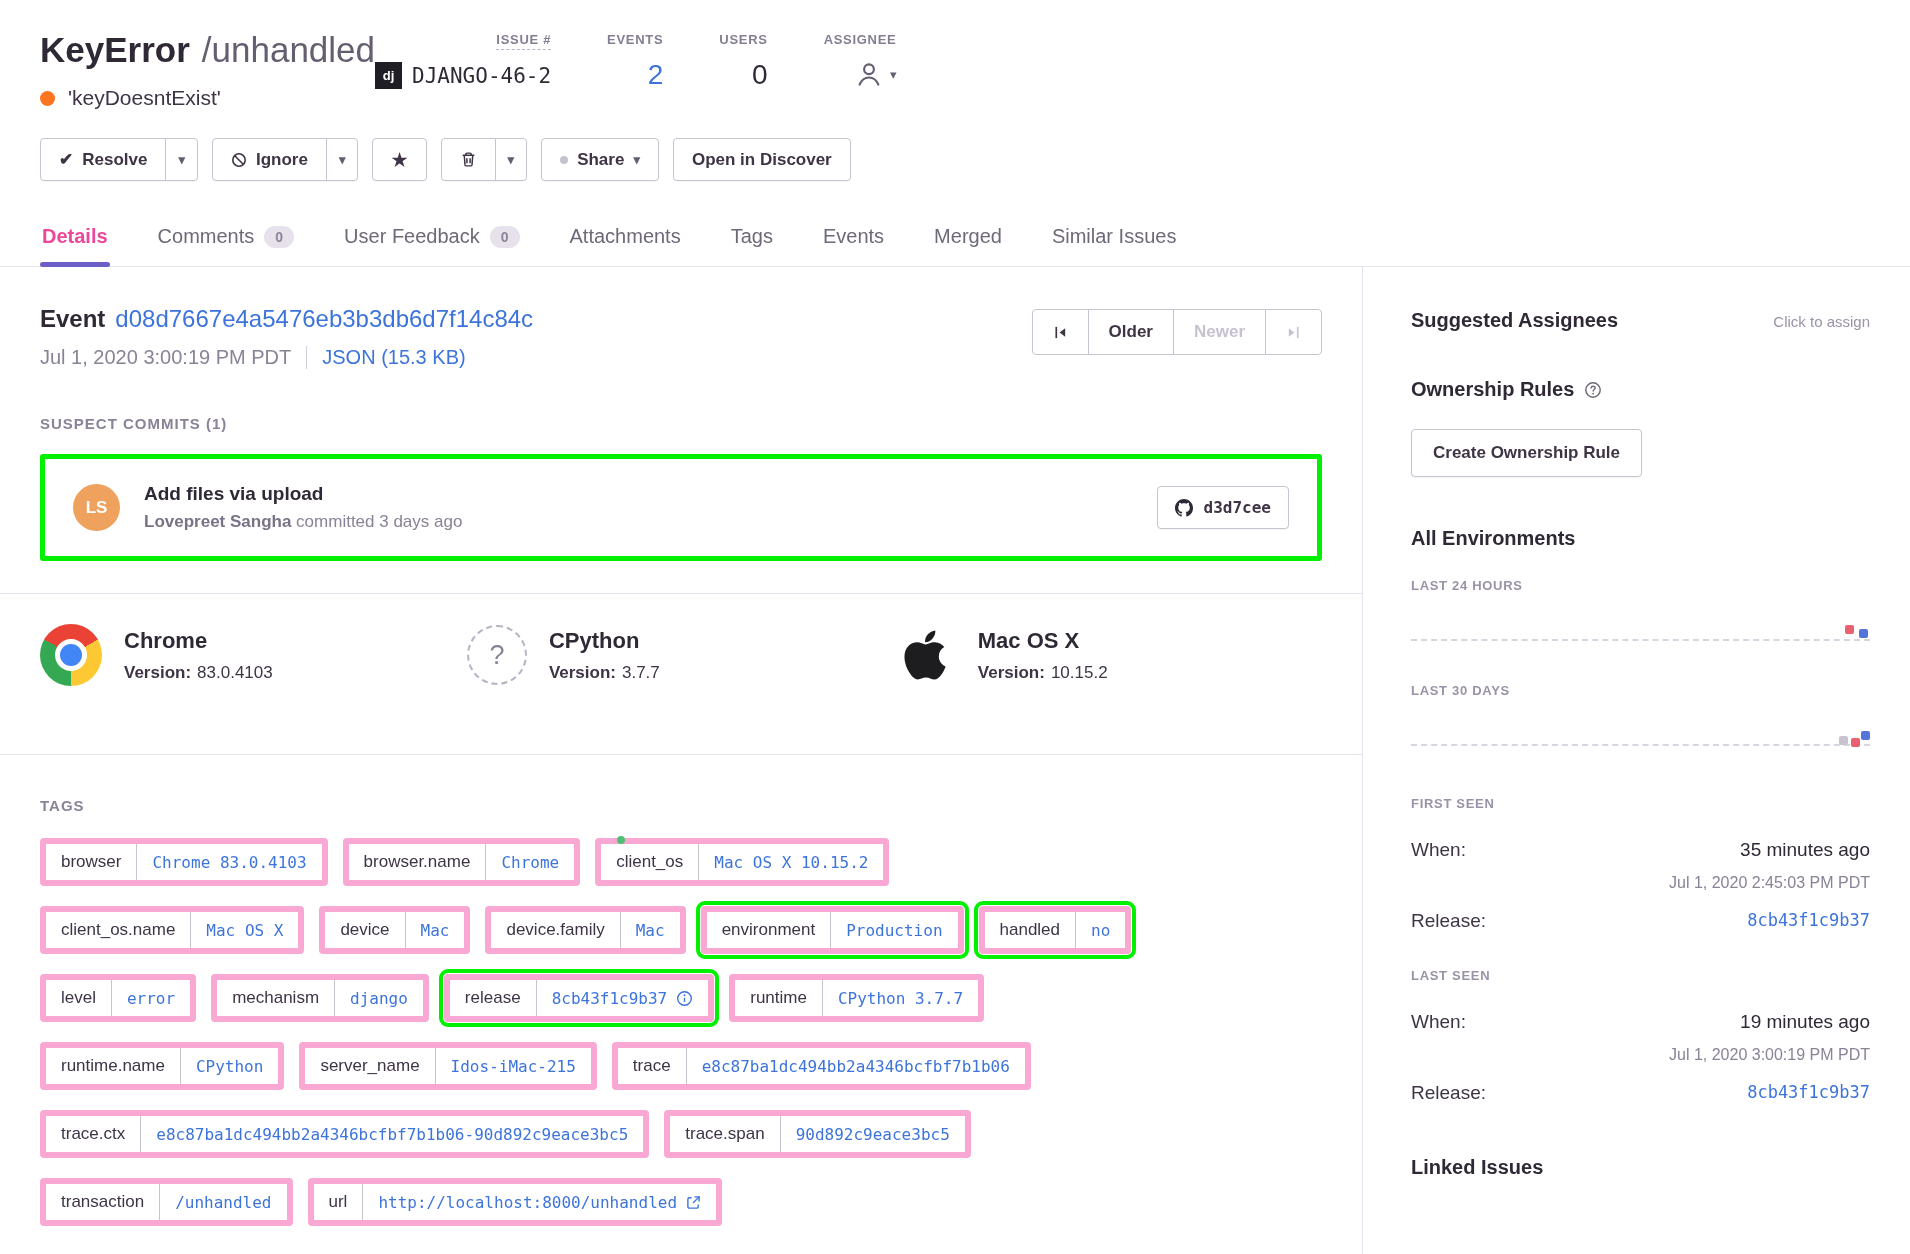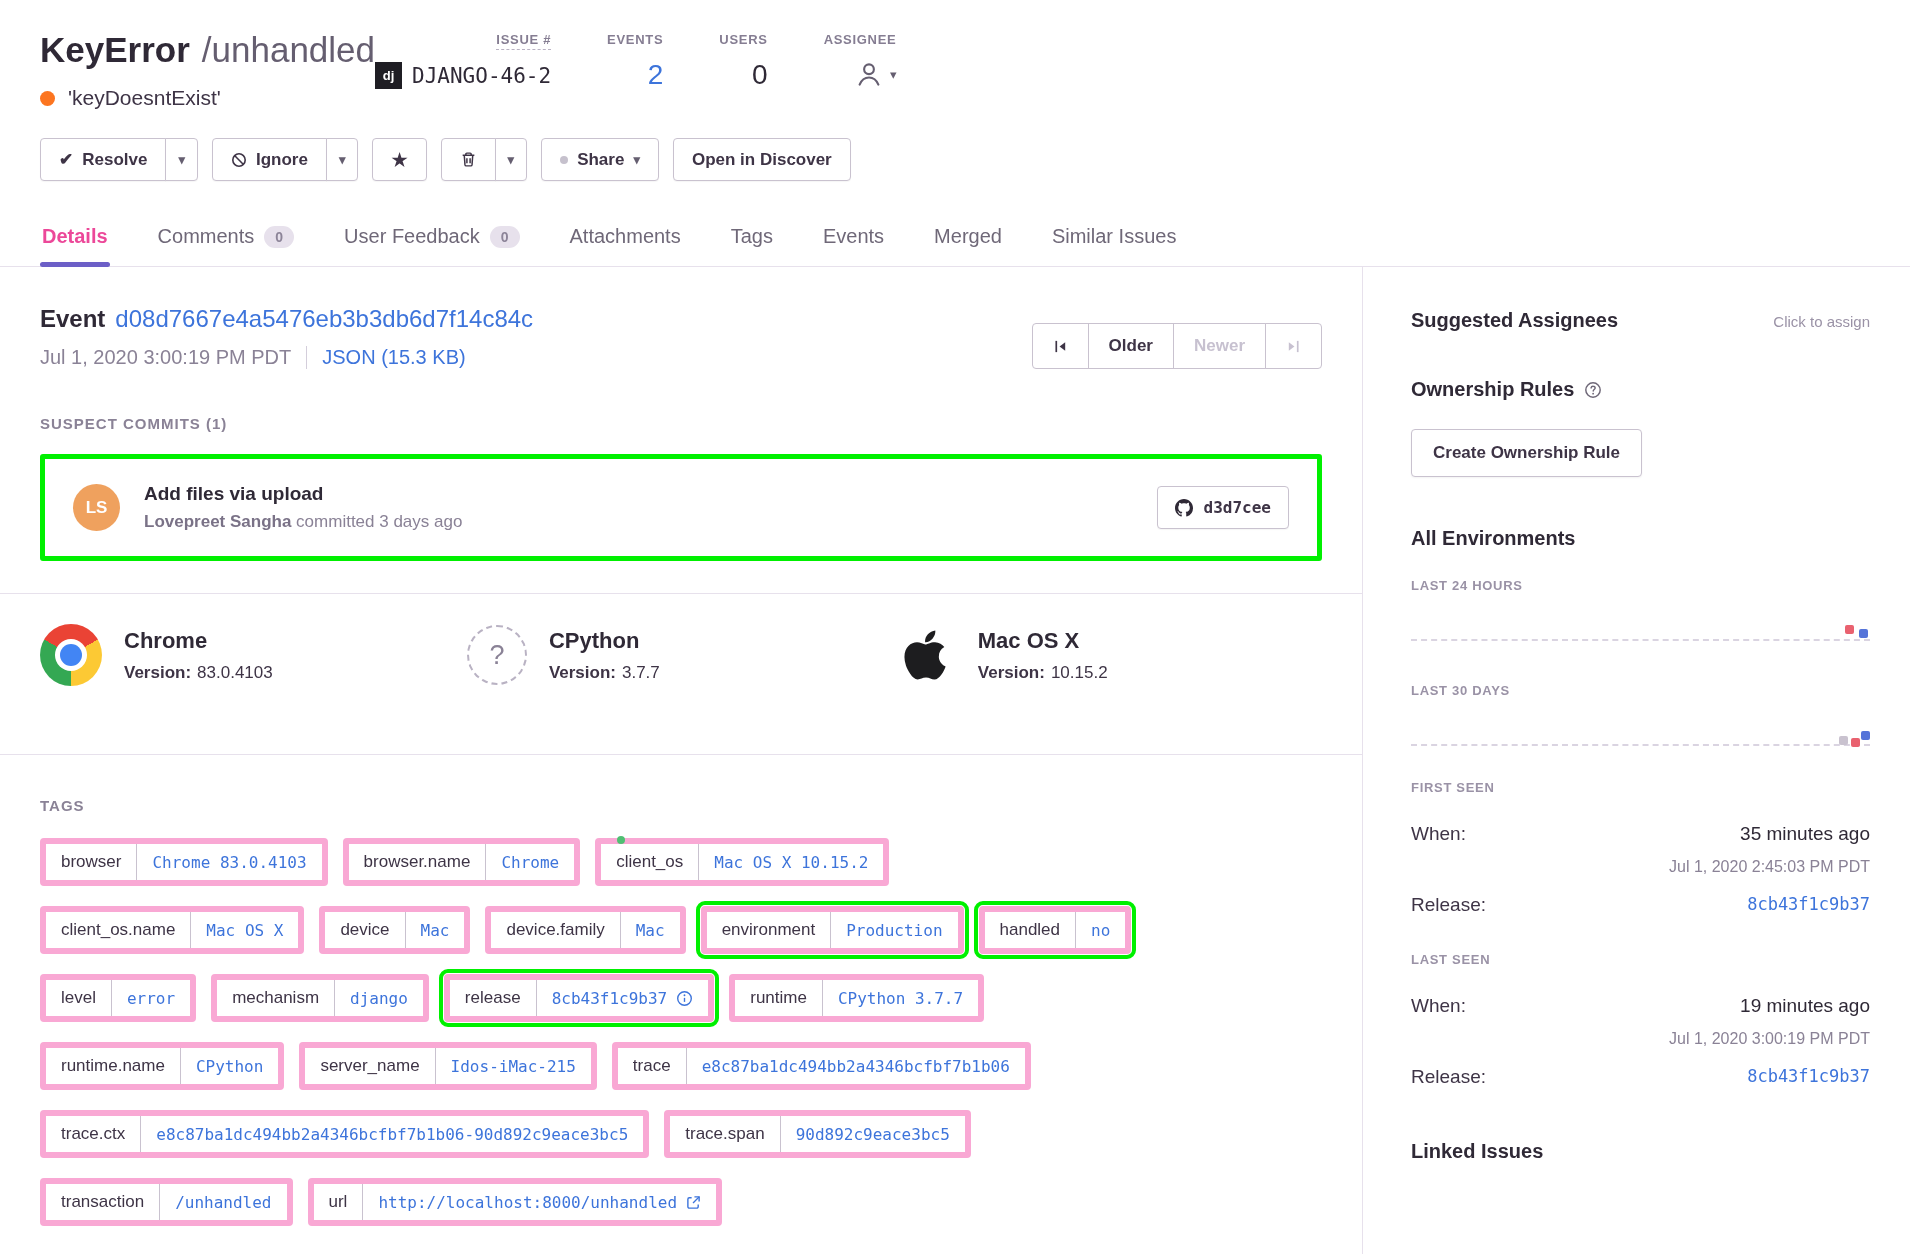--- a/index.html
+++ b/index.html
@@ -50,7 +50,7 @@
   .sidebar{flex:1;border-left:1px solid #e7e1ec;padding:42px 40px 0 48px}
 
   
-  .event-head{display:flex;justify-content:space-between;align-items:flex-end}
+  .event-head{display:flex;justify-content:space-between;align-items:flex-start}
   .event-title{font-size:24px;font-weight:bold;color:#2f2936}
   .event-title a{color:#3d74db;font-weight:normal;text-decoration:none;margin-left:10px}
   .event-meta{margin-top:13px;font-size:20px;color:#8a8296;display:flex;align-items:center}

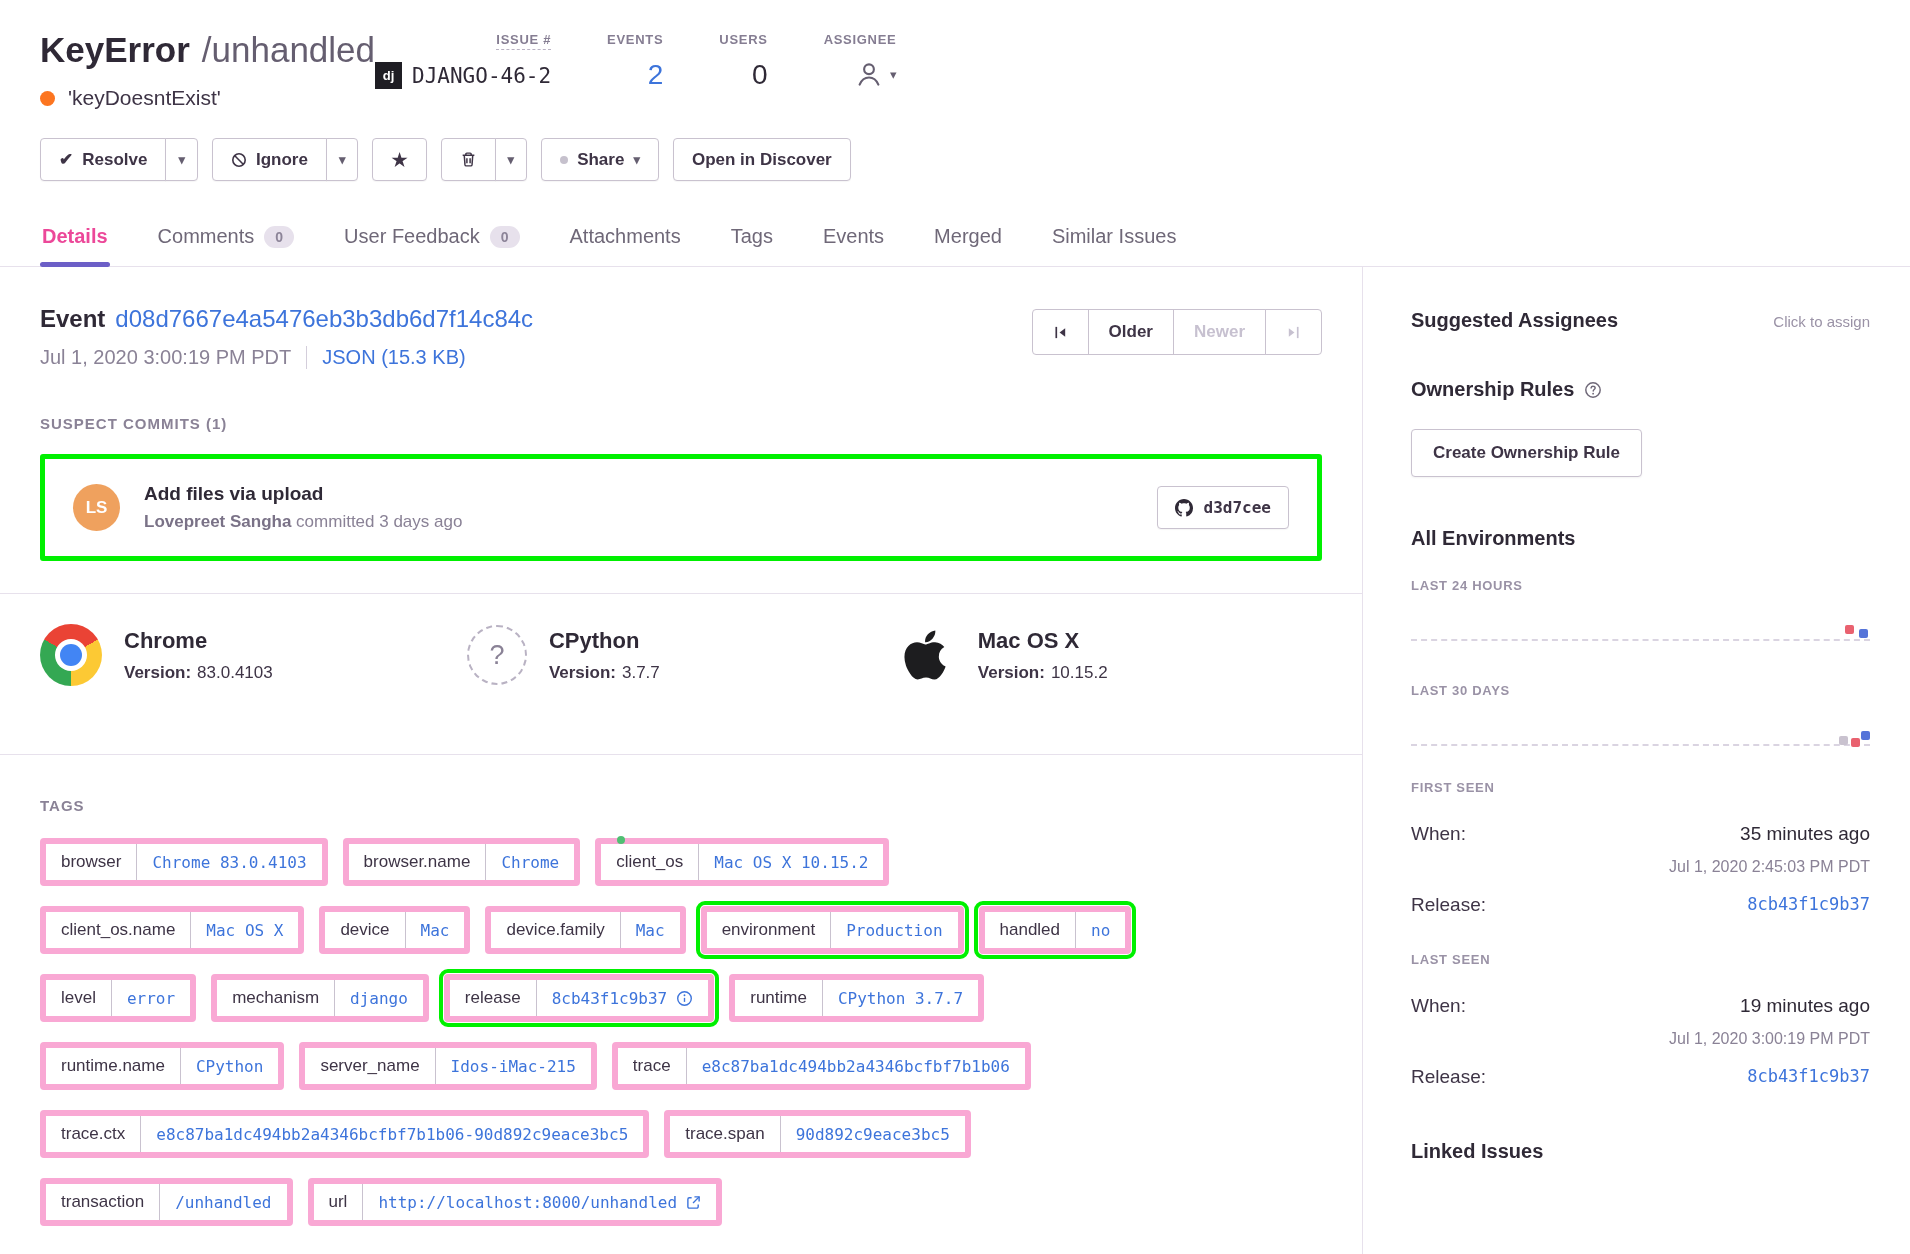--- a/index.html
+++ b/index.html
@@ -494,7 +494,7 @@
         <span class="mk" style="right:0;top:33px;background:#5574d9"></span>
       </div>
 
-      <div class="sb-sub" style="margin-top:4px">FIRST SEEN</div>
+      <div class="sb-sub" style="margin-top:20px">FIRST SEEN</div>
       <div class="kv">
         <span>When:</span>
         <span class="val">35 minutes ago</span>

